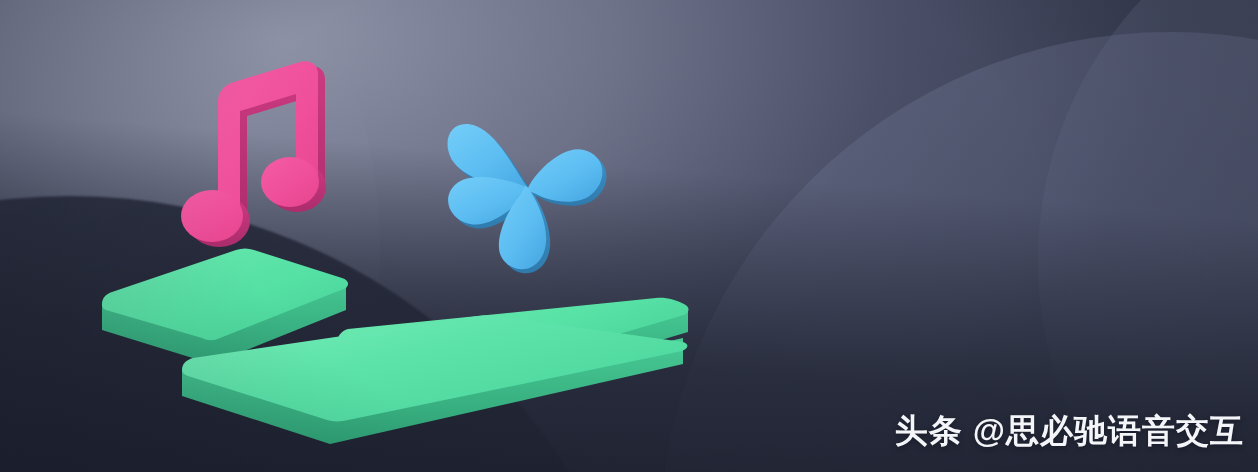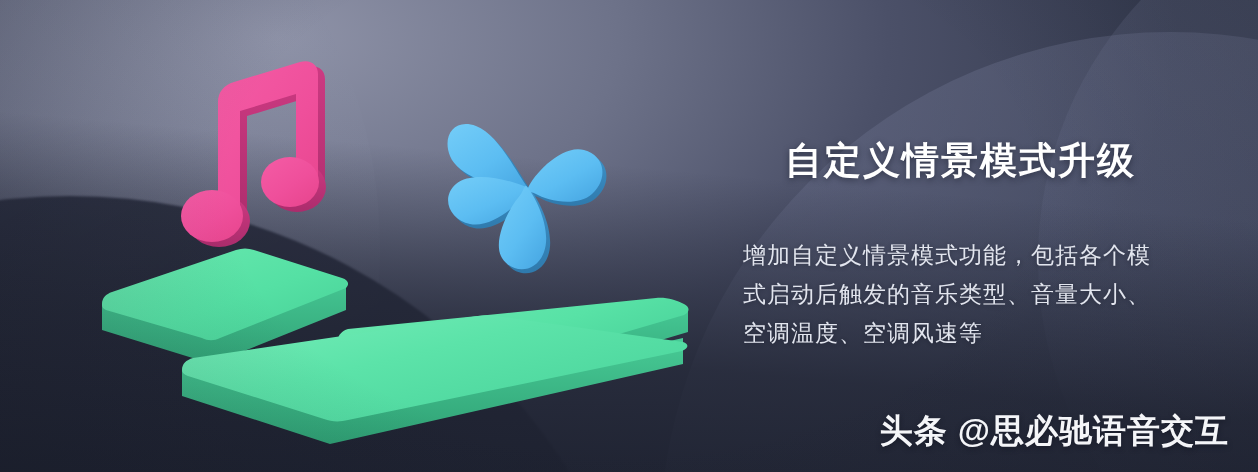--- a/index.html
+++ b/index.html
@@ -268,14 +268,6 @@
 
   <div class="bg-vignette"></div>
 
-  <div class="text-block">
-    <h1 class="title">自定义情景模式升级</h1>
-    <div class="body-text">
-      <div>增加自定义情景模式功能，包括各个模</div>
-      <div>式启动后触发的音乐类型、音量大小、</div>
-      <div>空调温度、空调风速等</div>
-    </div>
-  </div>
 
   <div class="watermark">头条 @思必驰语音交互</div>
 

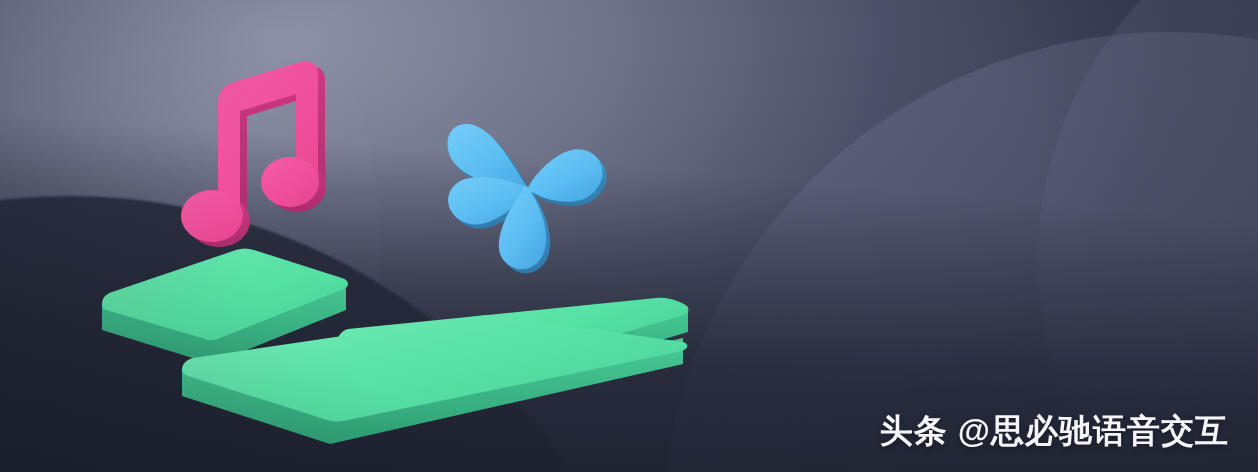--- a/index.html
+++ b/index.html
@@ -113,7 +113,7 @@
   }
   .watermark {
     position: absolute;
-    right: 29px;
+    right: 14px;
     bottom: 18px;
     font-size: 33px;
     font-weight: bold;

